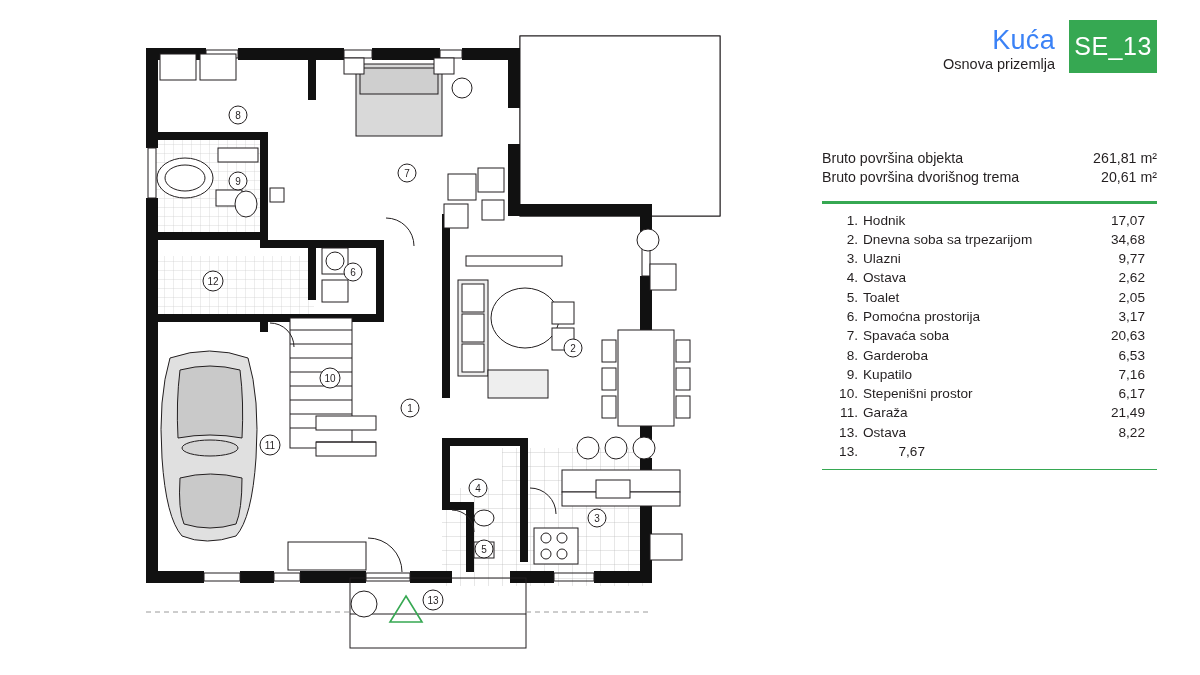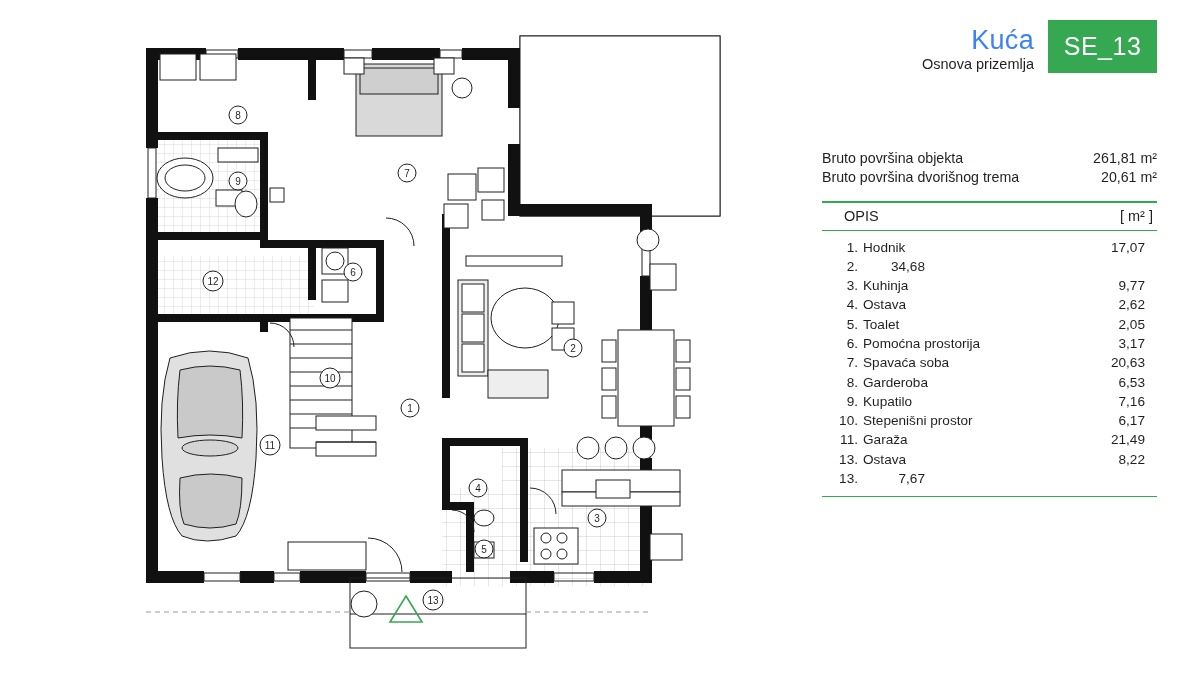--- a/index.html
+++ b/index.html
@@ -46,7 +46,7 @@
   .badge {
     background: #36a852;
     color: #ffffff;
-    width: 109px;
+    width: 88px;
     height: 53px;
     display: flex;
     align-items: center;

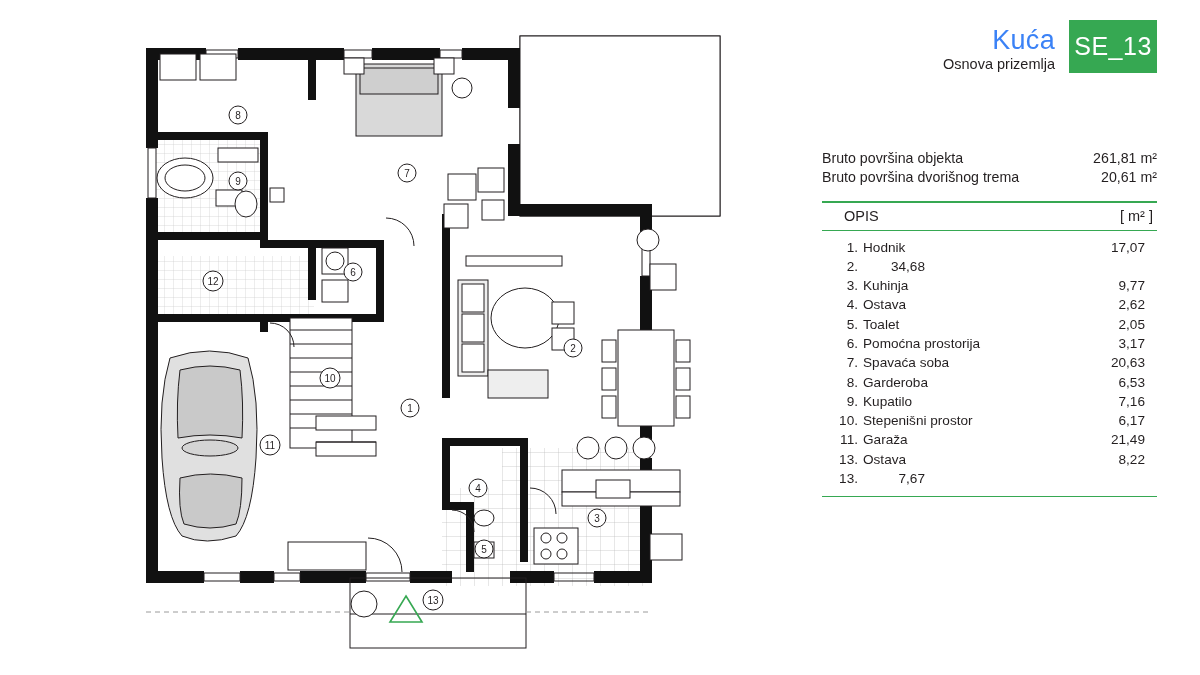--- a/index.html
+++ b/index.html
@@ -388,10 +388,6 @@
 
   <div class="table">
     <div class="rule"></div>
-    <div class="table-head">
-      <span>OPIS</span>
-      <span>[ m² ]</span>
-    </div>
     <div class="rule thin"></div>
     <div class="table-body" id="table-body">
         <div class="table-row">

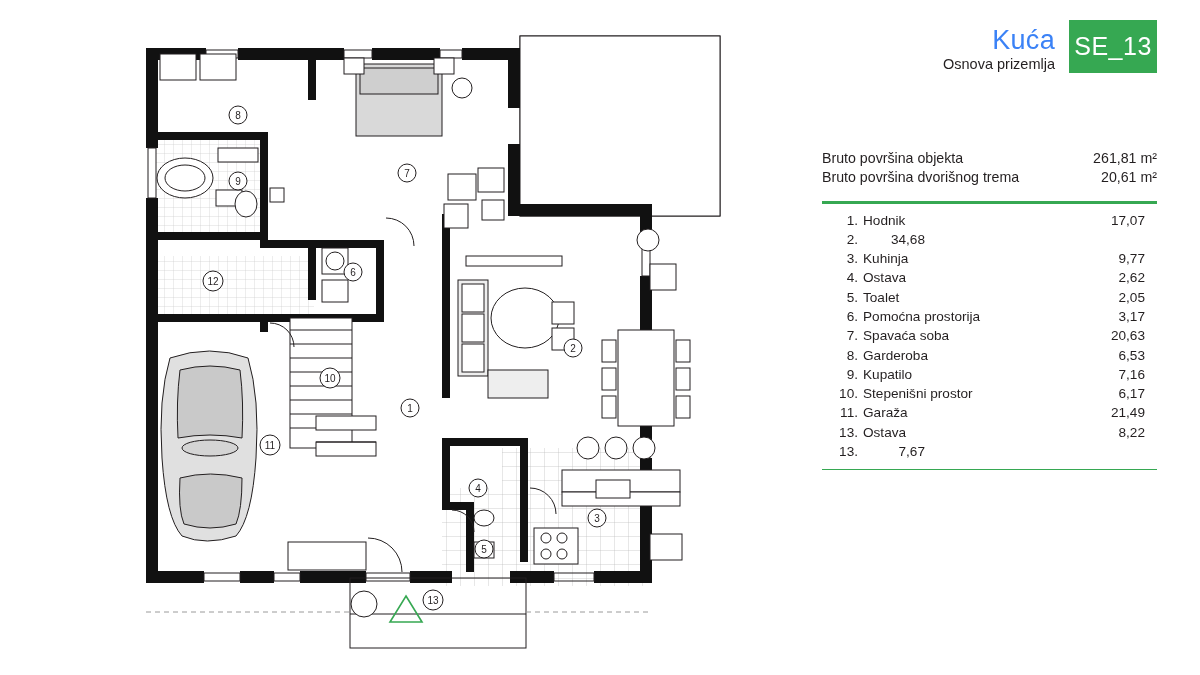--- a/index.html
+++ b/index.html
@@ -397,6 +397,7 @@
         </div>
         <div class="table-row">
           <span class="num">2.</span>
+          <span class="desc">Dnevna soba sa trpezarijom</span>
           <span class="area">34,68</span>
         </div>
         <div class="table-row">

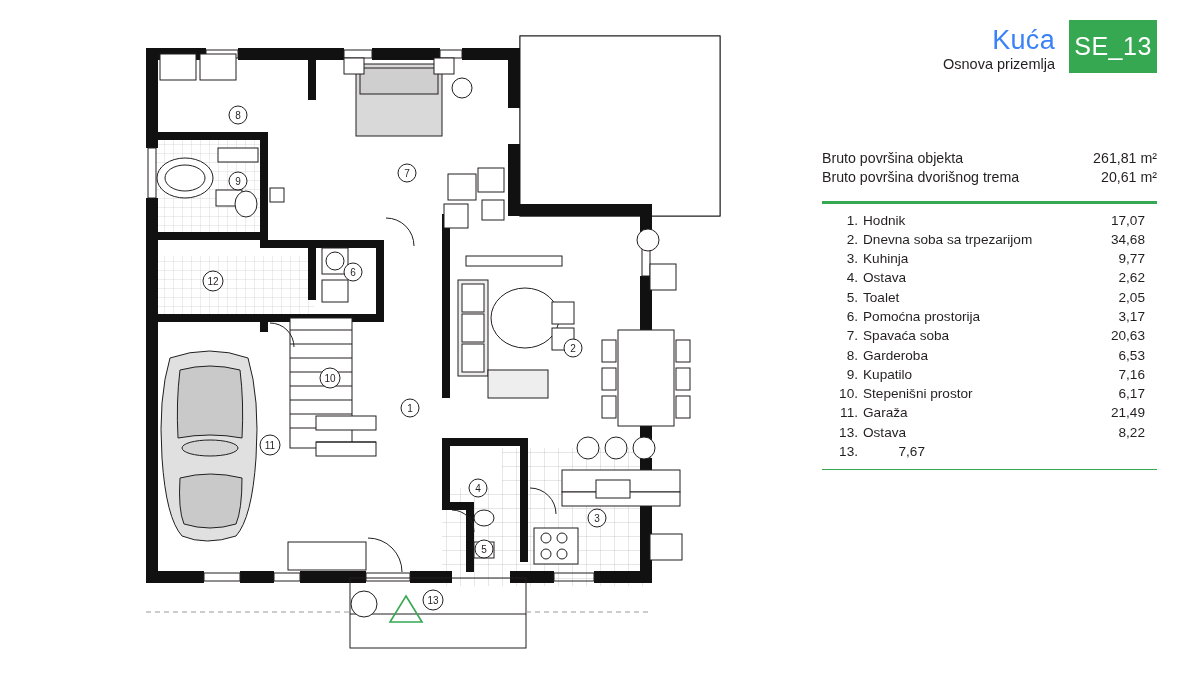--- a/index.html
+++ b/index.html
@@ -402,7 +402,7 @@
         </div>
         <div class="table-row">
           <span class="num">3.</span>
-          <span class="desc">Kuhinja</span>
+          <span class="desc">Ulazni</span>
           <span class="area">9,77</span>
         </div>
         <div class="table-row">

